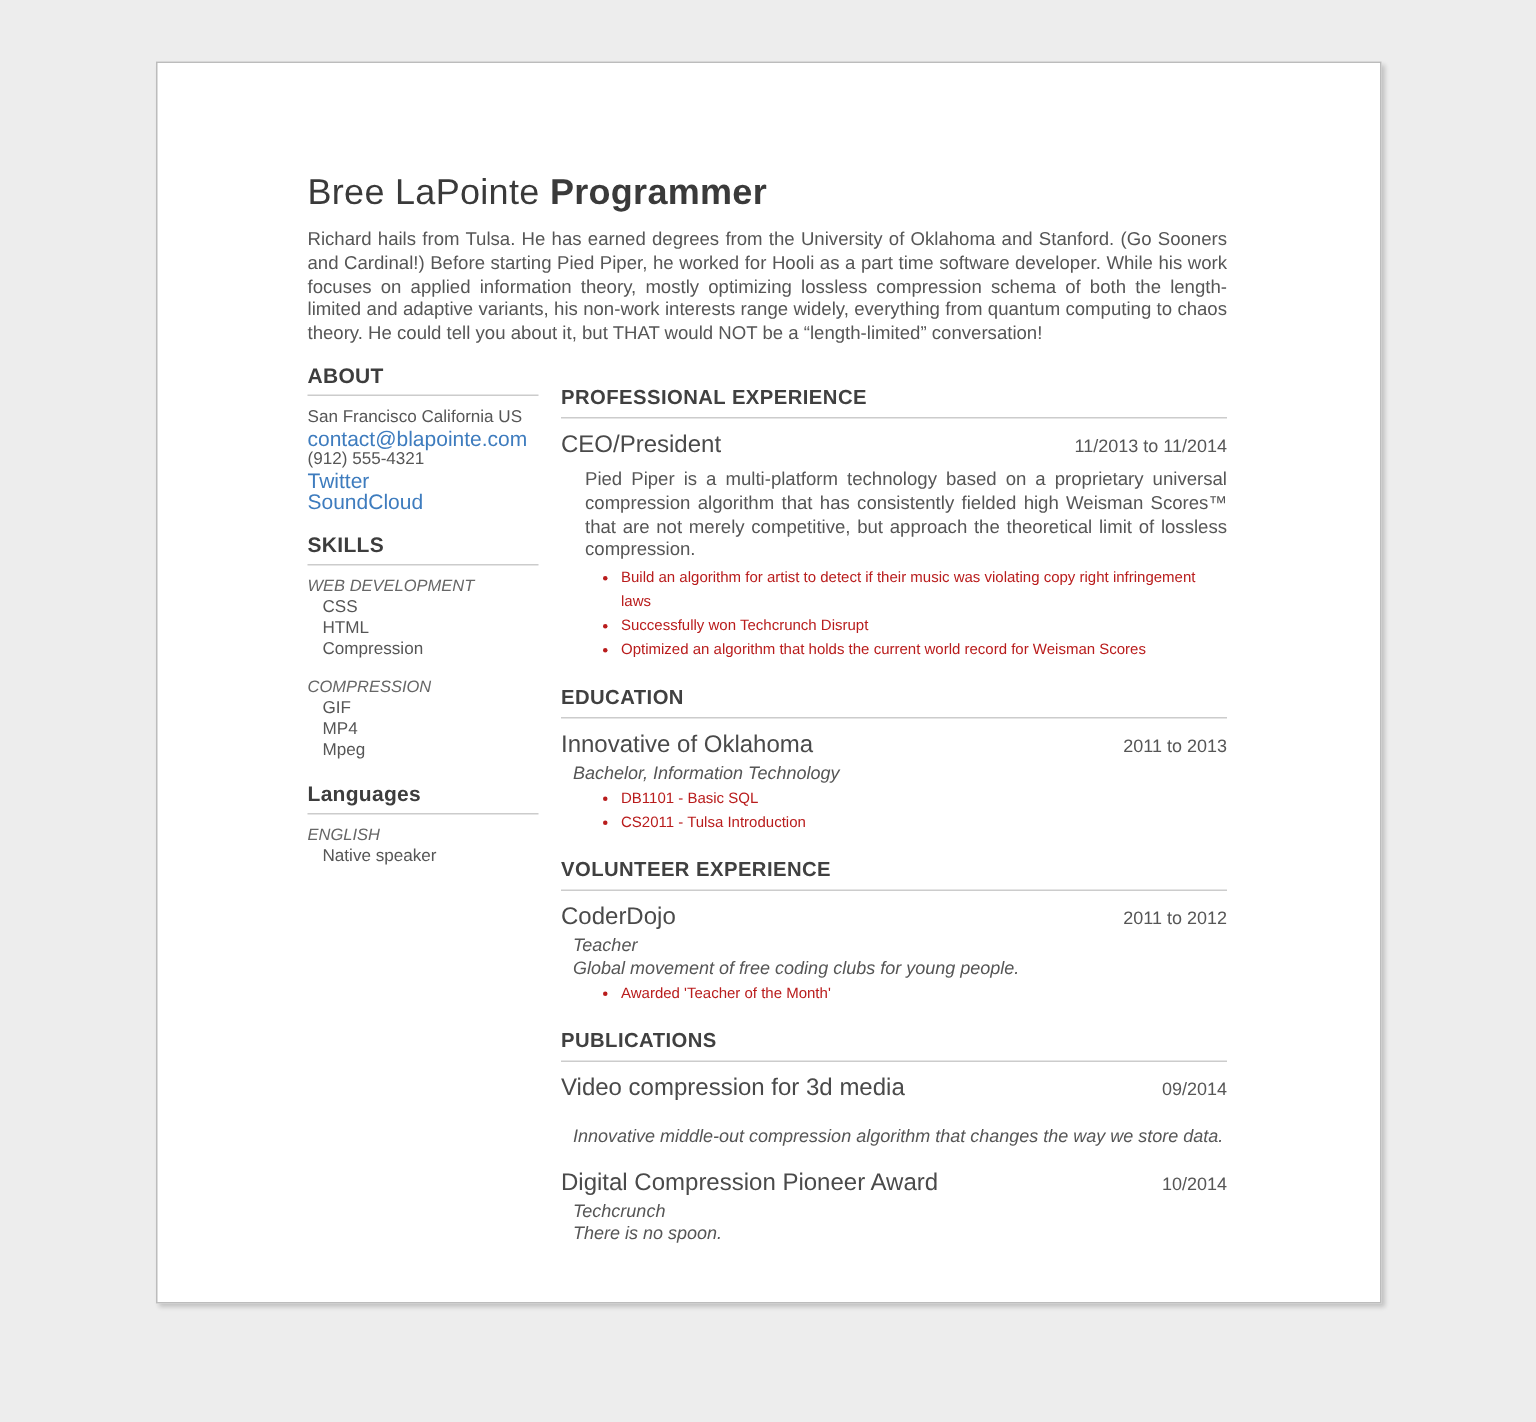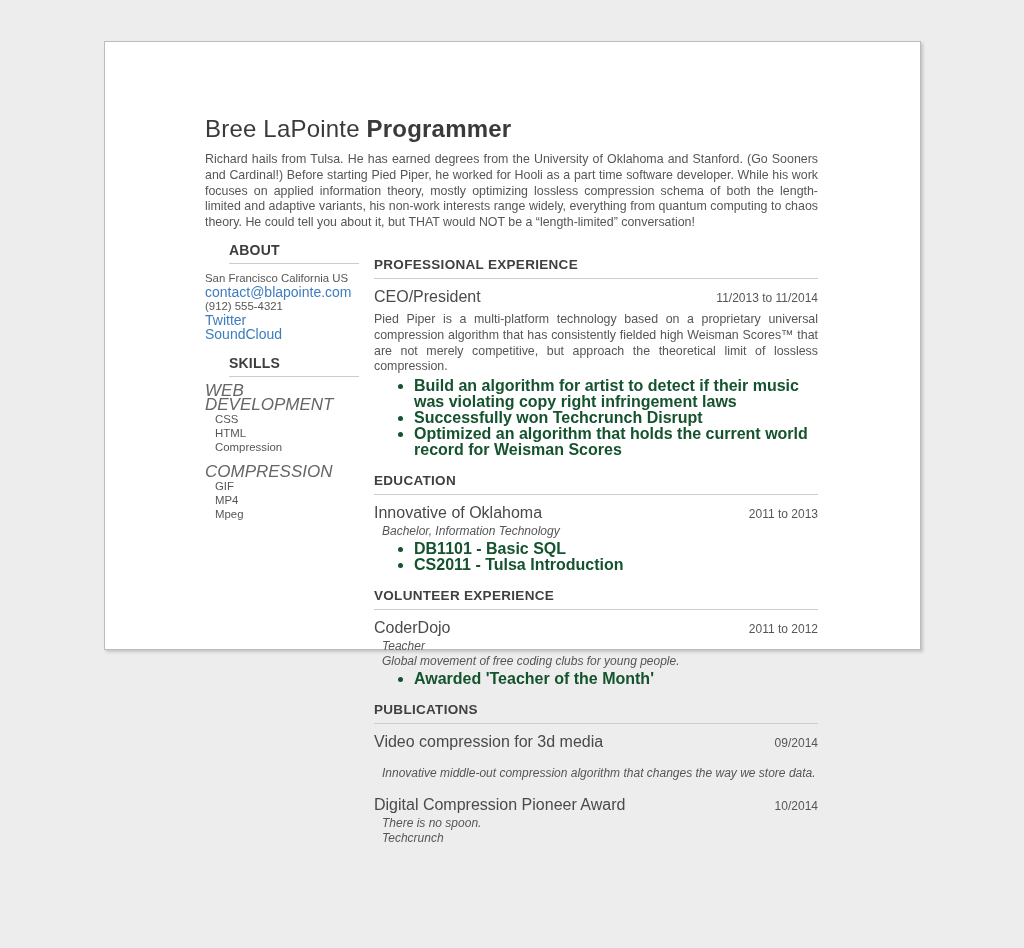--- a/index.html
+++ b/index.html
@@ -16,7 +16,7 @@
     left: 104px;
     top: 41px;
     width: 817px;
-    height: 609px;
+    height: 828px;
     background: #ffffff;
     border: 1px solid #bcbcbc;
     box-shadow: 2px 2px 3px rgba(0,0,0,0.18);

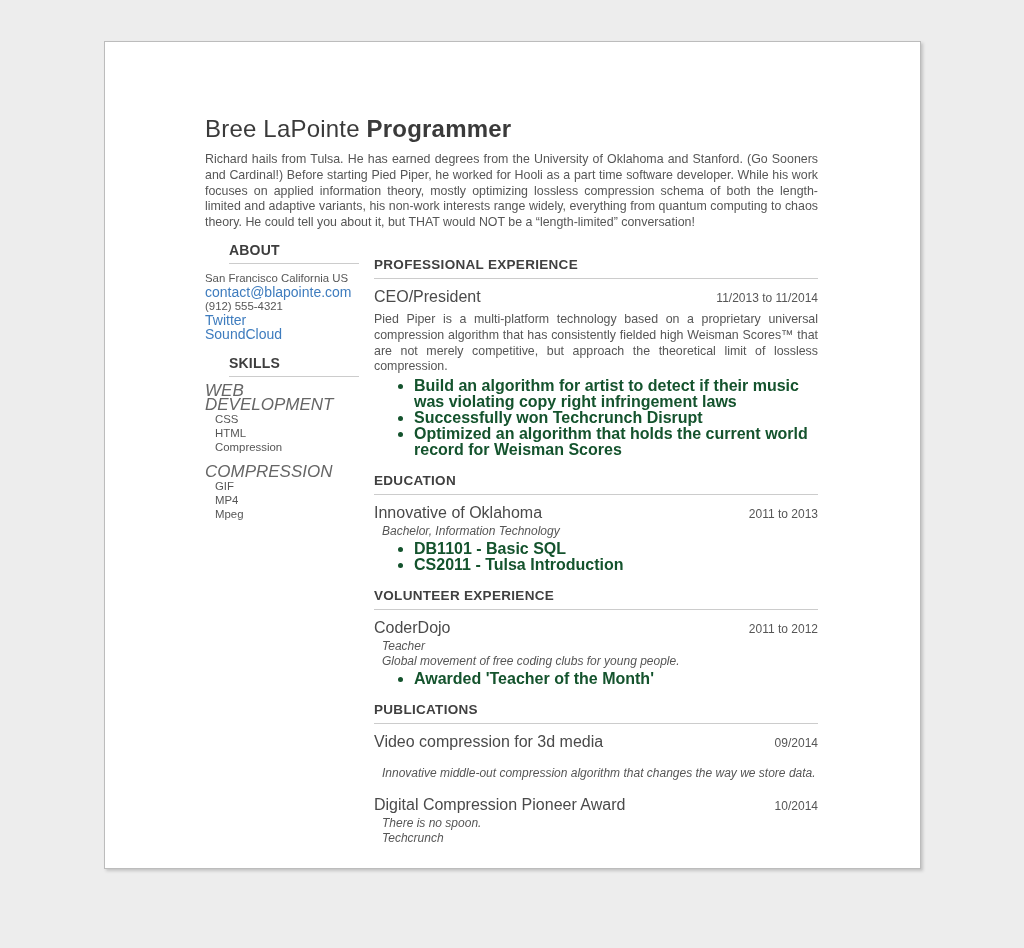--- a/index.html
+++ b/index.html
@@ -54,7 +54,6 @@
     border-bottom: 1px solid #cccccc;
     margin-bottom: 7px;
     letter-spacing: 0.2px;
-    margin-left: 24px;
   }
   .side-line {
     font-size: 11.4px;

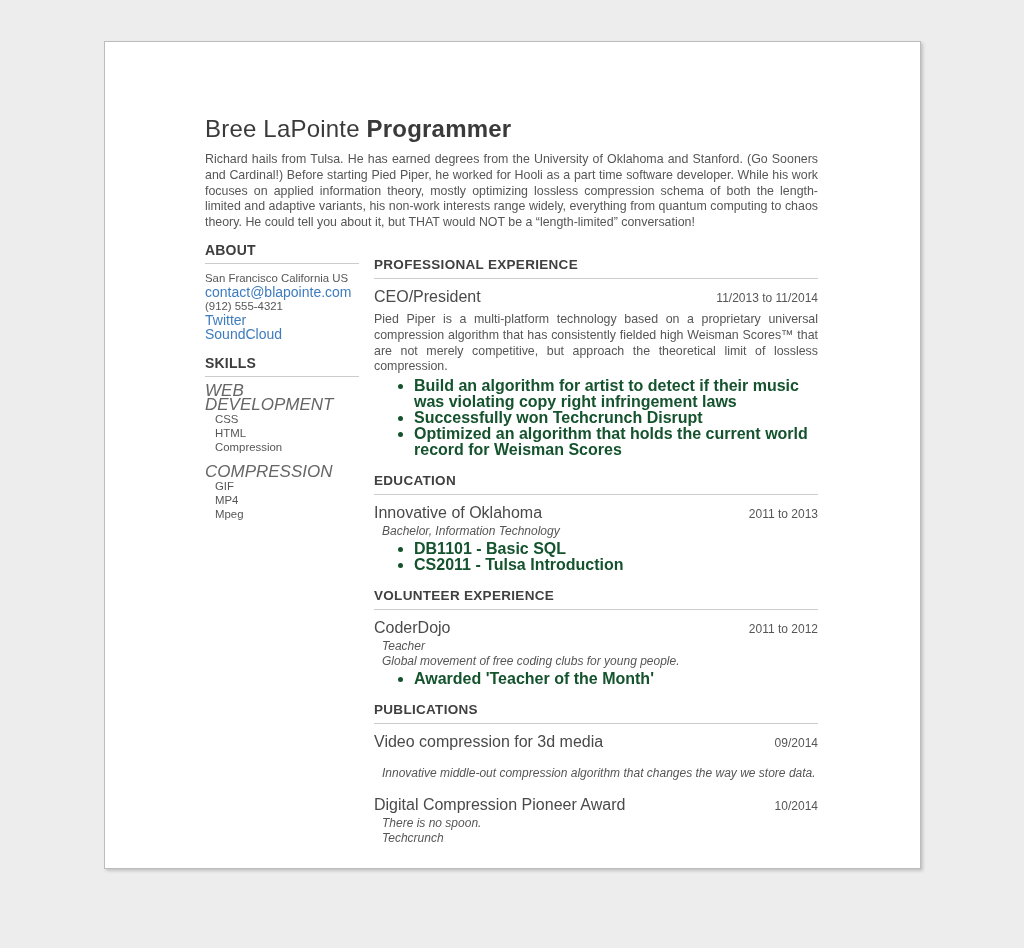--- a/index.html
+++ b/index.html
@@ -100,7 +100,7 @@
     line-height: 15.8px;
     color: #565656;
     text-align: justify;
-    margin: 6px 0 3px 0;
+    margin: 6px 0 3px 16px;
   }
   .entry-sub {
     font-size: 12px;

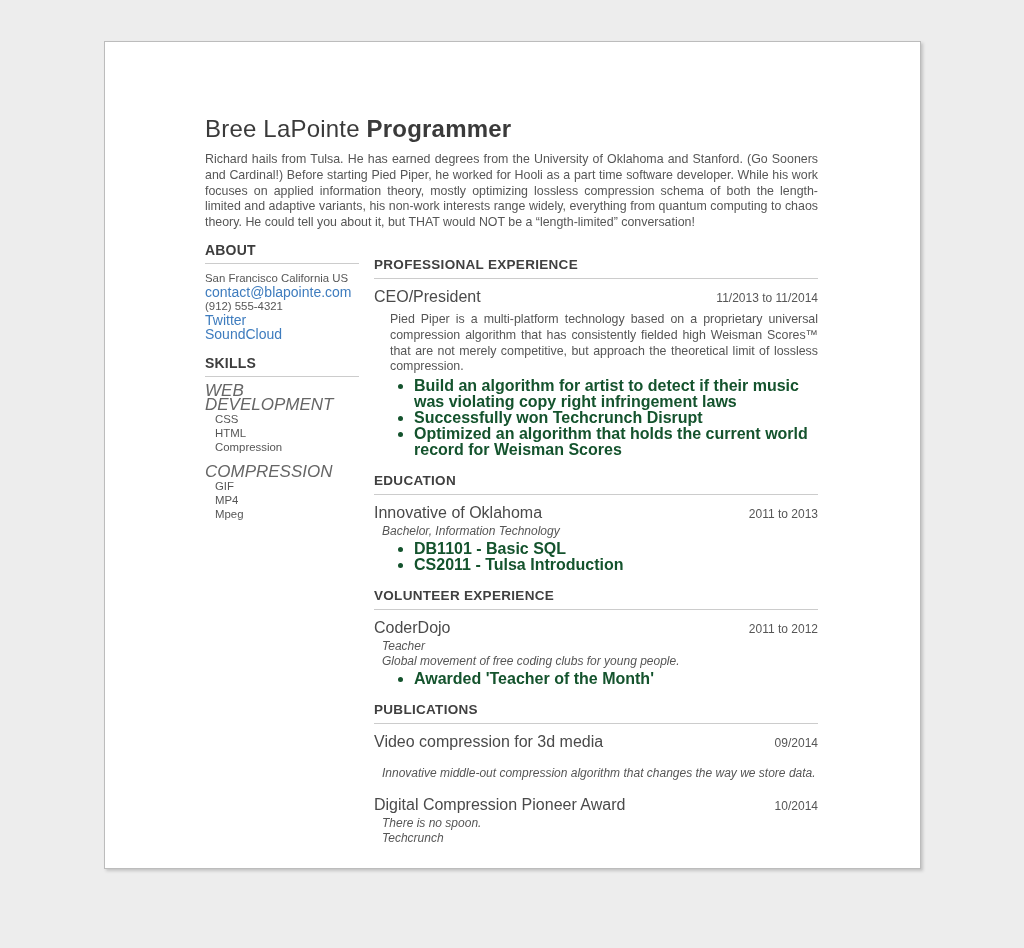--- a/index.html
+++ b/index.html
@@ -70,7 +70,7 @@
   }
   .skill-group { margin-bottom: 11px; }
   .skill-category {
-    font-size: 17px;
+    font-size: 11px;
     font-style: italic;
     color: #666666;
     line-height: 14px;

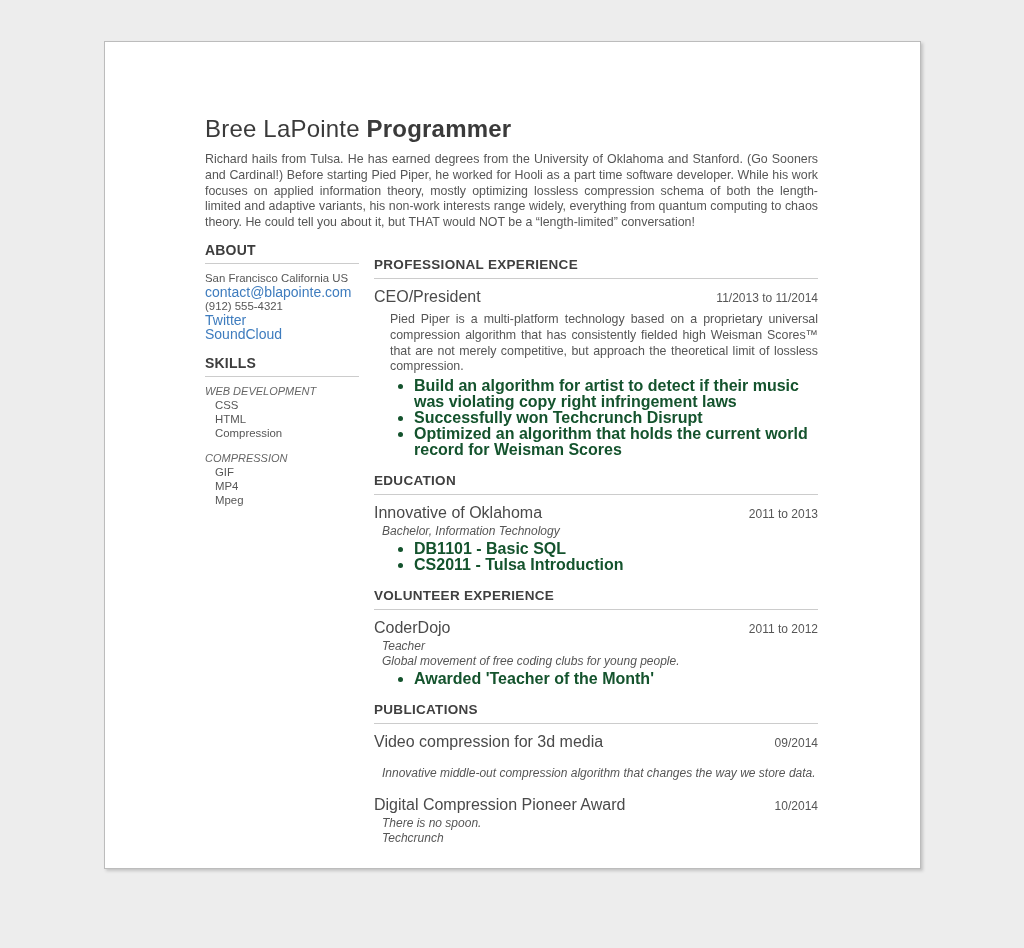--- a/index.html
+++ b/index.html
@@ -122,10 +122,9 @@
     padding-left: 40px;
   }
   ul.entry-bullets li {
-    font-size: 16px;
+    font-size: 10px;
     line-height: 16px;
-    color: #14532d;
-    font-weight: bold;
+    color: #b91c1c;
   }
 </style>
 </head>

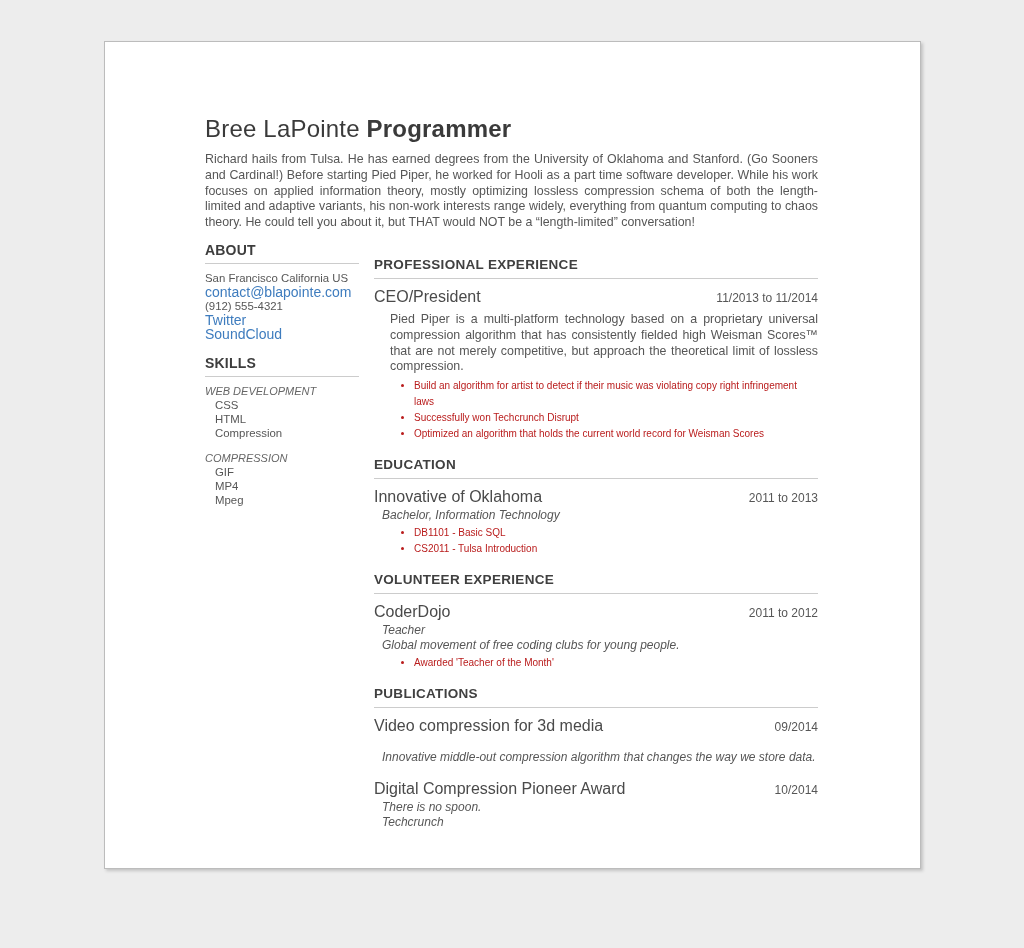--- a/index.html
+++ b/index.html
@@ -166,6 +166,11 @@
           </div>
         </div>
 
+        <div class="side-section">
+          <div class="side-heading">Languages</div>
+          <div class="skill-category">ENGLISH</div>
+          <div class="side-line skill-item">Native speaker</div>
+        </div>
 
       </div>
 

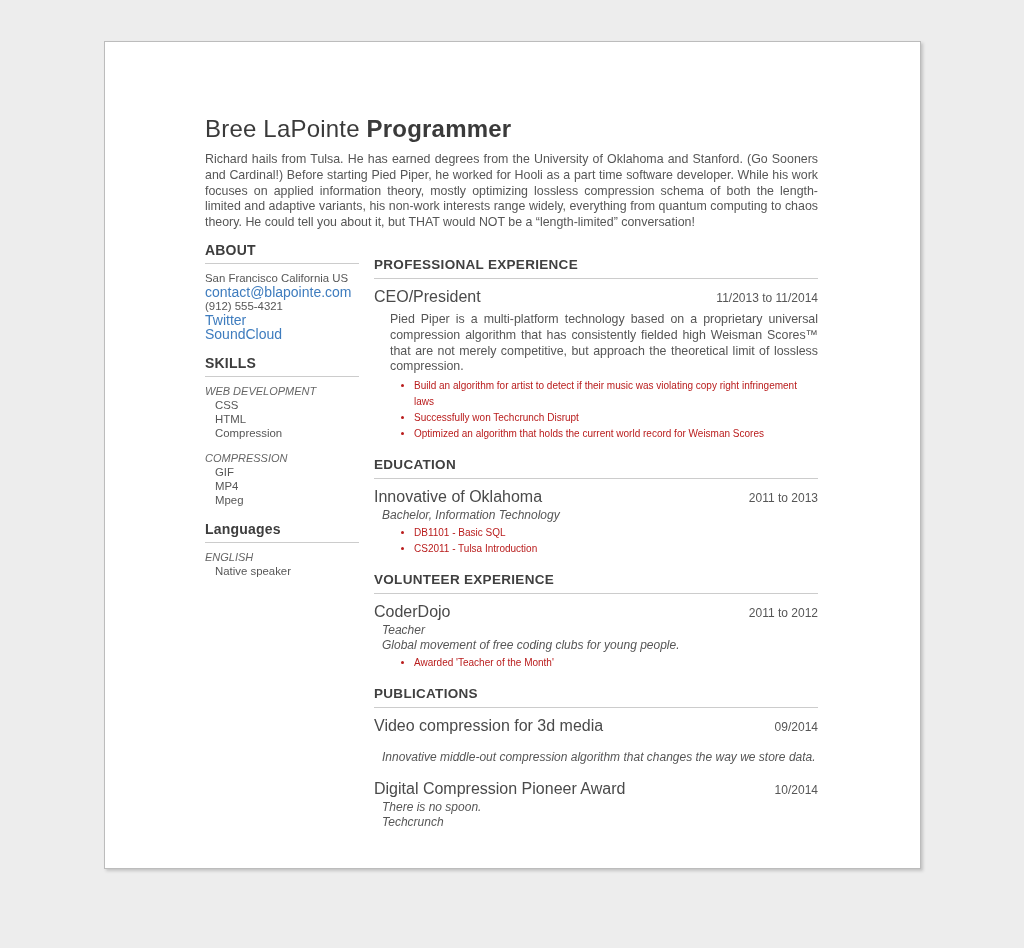--- a/index.html
+++ b/index.html
@@ -230,8 +230,8 @@
             <span class="entry-title">Digital Compression Pioneer Award</span>
             <span class="entry-date">10/2014</span>
           </div>
+          <div class="entry-sub">Techcrunch</div>
           <div class="entry-sub">There is no spoon.</div>
-          <div class="entry-sub">Techcrunch</div>
         </div>
 
       </div>

